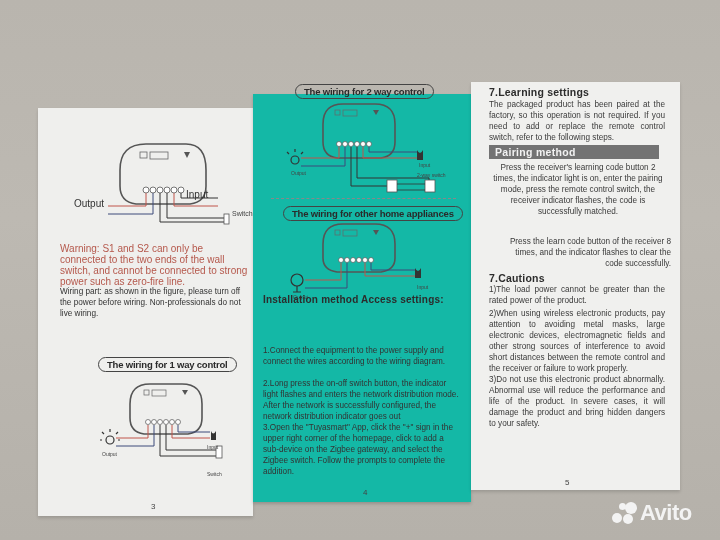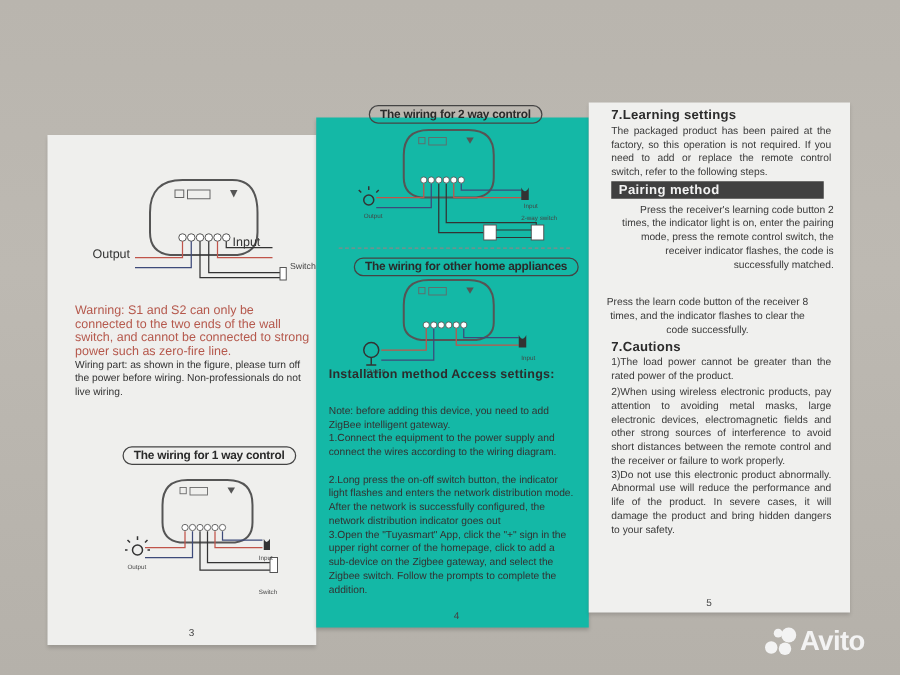--- a/index.html
+++ b/index.html
@@ -38,7 +38,7 @@
 
   .h-sec { position: absolute; font-size: 10.5px; font-weight: bold; color: #2c2c2c; letter-spacing: 0.2px; }
   .bar {
-    position: absolute; background: #404040; color: #f2f2f2;
+    position: absolute; background: #737373; color: #f2f2f2;
     font-size: 10.5px; font-weight: bold; padding: 1px 6px; letter-spacing: 0.3px;
   }
   .p5txt { position: absolute; color: #3a3a3a; font-size: 8.2px; line-height: 11px; text-align: justify; }

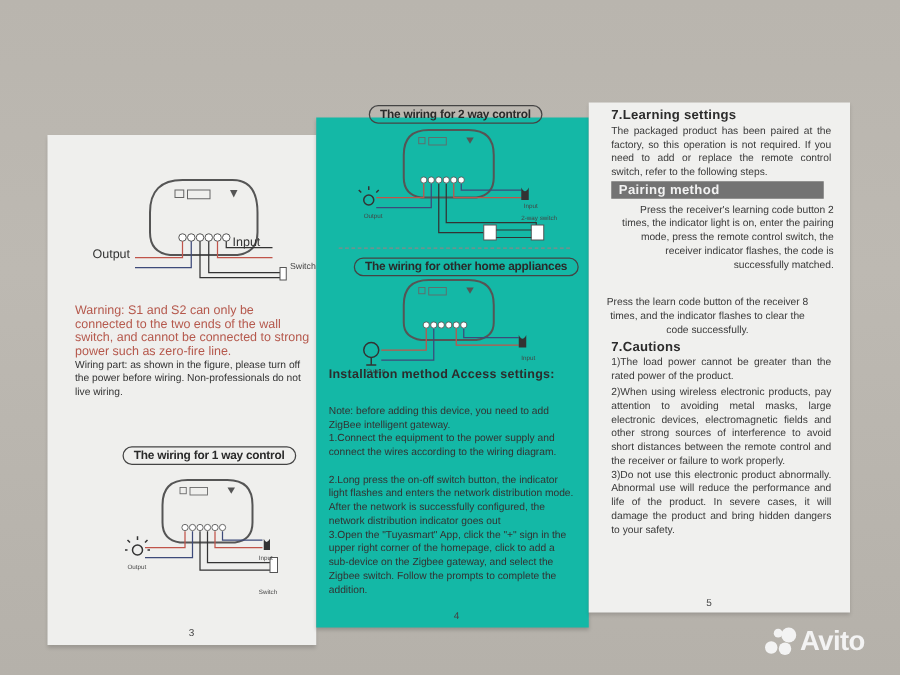--- a/index.html
+++ b/index.html
@@ -193,7 +193,7 @@
     <div class="h-sec" style="left:18px;top:4px">7.Learning settings</div>
     <div class="p5txt" style="left:18px;top:17px;width:176px">The packaged product has been paired at the factory, so this operation is not required. If you need to add or replace the remote control switch, refer to the following steps.</div>
     <div class="bar" style="left:18px;top:63px;width:170px">Pairing method</div>
-    <div class="p5txt" style="left:18px;top:80px;width:178px;text-align:right">Press the receiver's learning code button 2 times, the indicator light is on, enter the pairing mode, press the remote control switch, the receiver indicator flashes, the code is successfully matched.</div>
+    <div class="p5txt" style="left:18px;top:80px;width:178px;text-align:center">Press the receiver's learning code button 2 times, the indicator light is on, enter the pairing mode, press the remote control switch, the receiver indicator flashes, the code is successfully matched.</div>
     <div class="p5txt" style="left:10px;top:154px;width:170px;text-align:center">Press the learn code button of the receiver 8 times, and the indicator flashes to clear the code successfully.</div>
     <div class="h-sec" style="left:18px;top:190px">7.Cautions</div>
     <div class="p5txt" style="left:18px;top:202px;width:176px">1)The load power cannot be greater than the rated power of the product.</div>

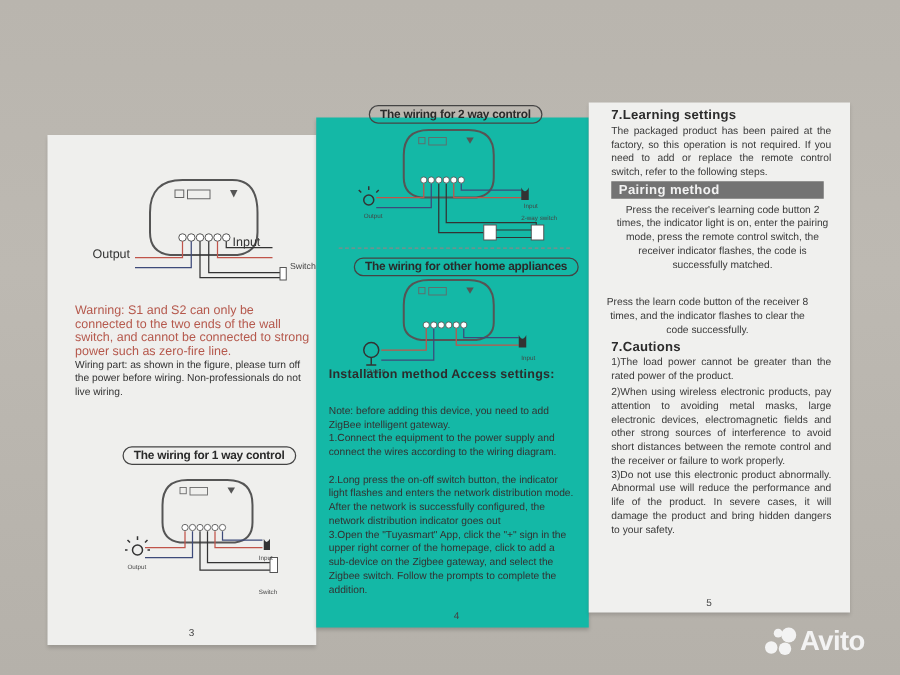--- a/index.html
+++ b/index.html
@@ -194,7 +194,7 @@
     <div class="p5txt" style="left:18px;top:17px;width:176px">The packaged product has been paired at the factory, so this operation is not required. If you need to add or replace the remote control switch, refer to the following steps.</div>
     <div class="bar" style="left:18px;top:63px;width:170px">Pairing method</div>
     <div class="p5txt" style="left:18px;top:80px;width:178px;text-align:center">Press the receiver's learning code button 2 times, the indicator light is on, enter the pairing mode, press the remote control switch, the receiver indicator flashes, the code is successfully matched.</div>
-    <div class="p5txt" style="left:10px;top:154px;width:170px;text-align:center">Press the learn code button of the receiver 8 times, and the indicator flashes to clear the code successfully.</div>
+    <div class="p5txt" style="left:30px;top:154px;width:170px;text-align:right">Press the learn code button of the receiver 8 times, and the indicator flashes to clear the code successfully.</div>
     <div class="h-sec" style="left:18px;top:190px">7.Cautions</div>
     <div class="p5txt" style="left:18px;top:202px;width:176px">1)The load power cannot be greater than the rated power of the product.</div>
     <div class="p5txt" style="left:18px;top:226px;width:176px">2)When using wireless electronic products, pay attention to avoiding metal masks, large electronic devices, electromagnetic fields and other strong sources of interference to avoid short distances between the remote control and the receiver or failure to work properly.</div>

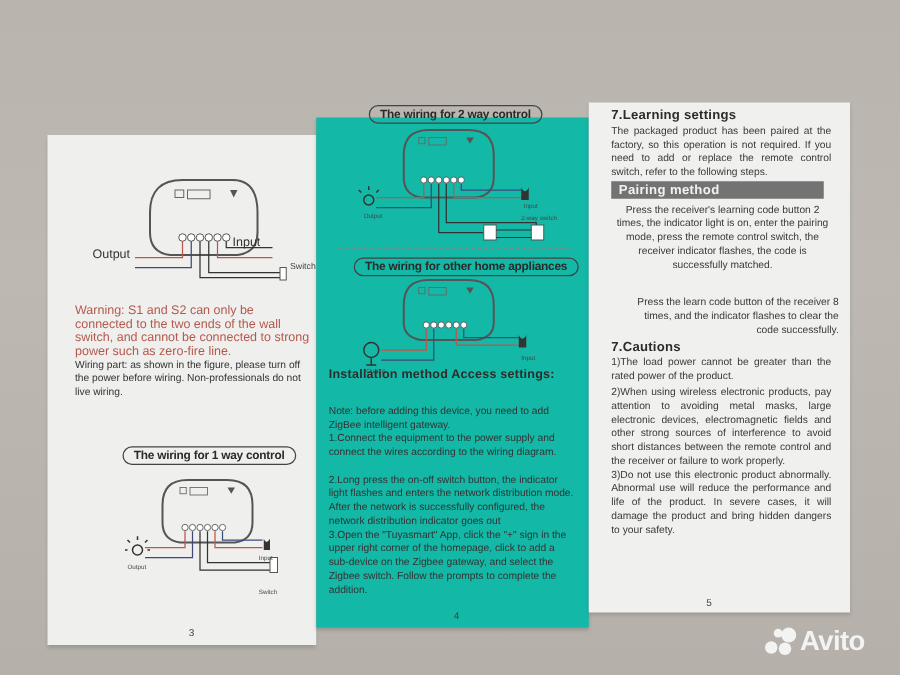--- a/index.html
+++ b/index.html
@@ -181,7 +181,6 @@
     <div class="lbl mid" style="left:164px;top:190px">Input</div>
 
     <div class="h-sec" style="left:10px;top:200px;font-size:10px">Installation method Access settings:</div>
-    <div class="txt" style="left:10px;top:229px;width:200px">Note: before adding this device, you need to add ZigBee intelligent gateway.</div>
     <div class="txt" style="left:10px;top:251px;width:200px">1.Connect the equipment to the power supply and connect the wires according to the wiring diagram.</div>
     <div class="txt" style="left:10px;top:284px;width:200px">2.Long press the on-off switch button, the indicator light flashes and enters the network distribution mode. After the network is successfully configured, the network distribution indicator goes out</div>
     <div class="txt" style="left:10px;top:328px;width:196px">3.Open the "Tuyasmart" App, click the "+" sign in the upper right corner of the homepage, click to add a sub-device on the Zigbee gateway, and select the Zigbee switch. Follow the prompts to complete the addition.</div>

